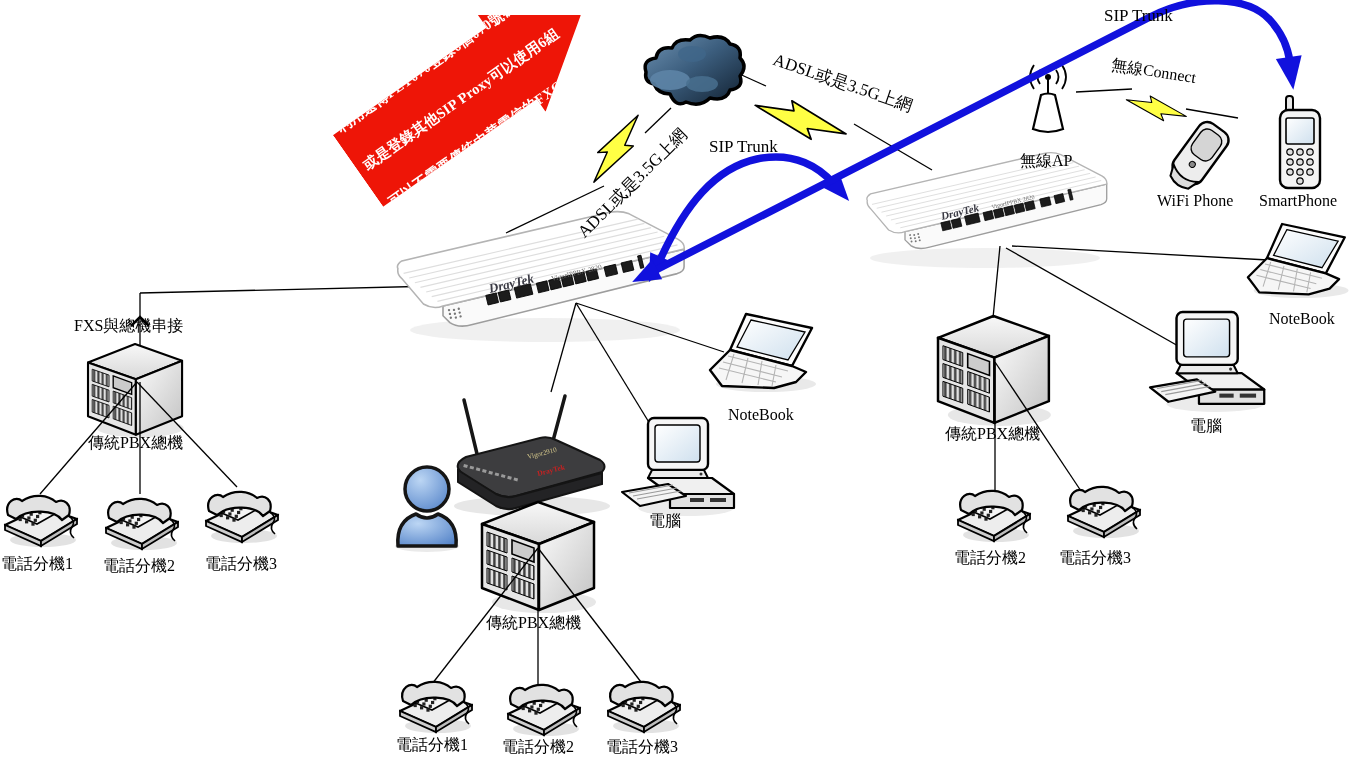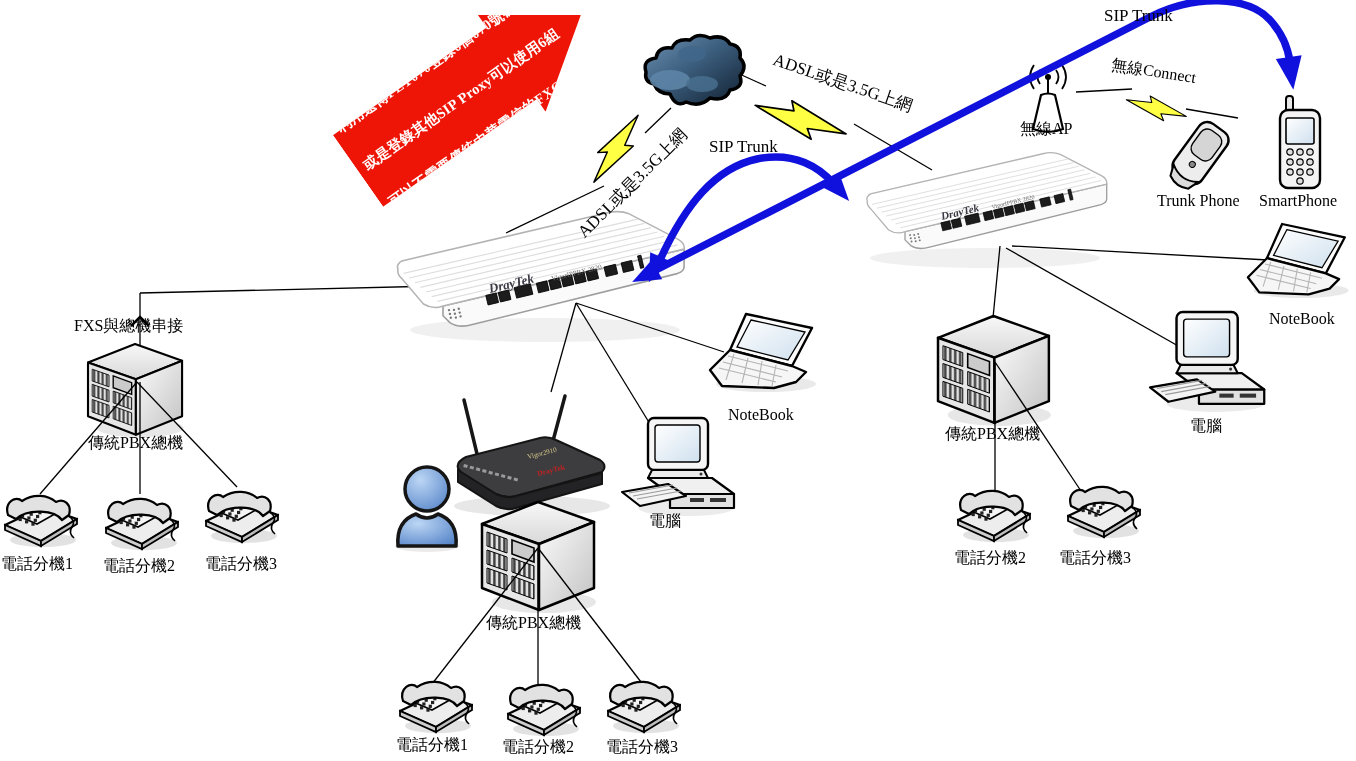--- a/index.html
+++ b/index.html
@@ -302,7 +302,7 @@
 <div class="lbl big" style="left:574px;top:228px;transform:rotate(-45deg);transform-origin:0 0">ADSL或是3.5G上網</div>
 <div class="lbl big" style="left:777px;top:50px;transform:rotate(19deg);transform-origin:0 0">ADSL或是3.5G上網</div>
 <div class="lbl" style="left:1113px;top:56px;transform:rotate(9deg);transform-origin:0 0">無線Connect</div>
-<div class="lbl" style="left:1020px;top:120px">無線AP</div>
+<div class="lbl" style="left:1020px;top:152px">無線AP</div>
 <div class="lbl" style="left:1157px;top:192px">Trunk Phone</div>
 <div class="lbl" style="left:1259px;top:192px">SmartPhone</div>
 <div class="lbl" style="left:728px;top:406px">NoteBook</div>

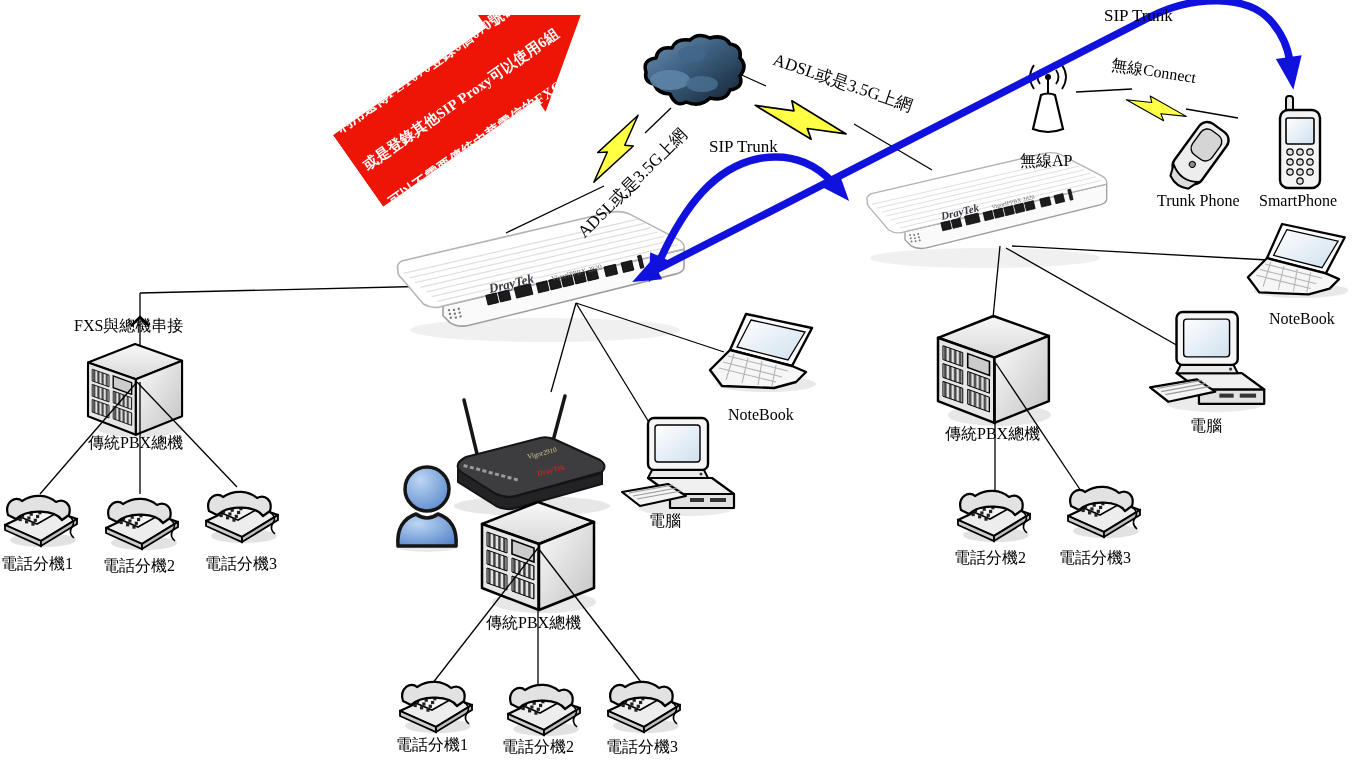--- a/index.html
+++ b/index.html
@@ -303,7 +303,7 @@
 <div class="lbl big" style="left:777px;top:50px;transform:rotate(19deg);transform-origin:0 0">ADSL或是3.5G上網</div>
 <div class="lbl" style="left:1113px;top:56px;transform:rotate(9deg);transform-origin:0 0">無線Connect</div>
 <div class="lbl" style="left:1020px;top:152px">無線AP</div>
-<div class="lbl" style="left:1157px;top:192px">Trunk Phone</div>
+<div class="lbl" style="left:1157px;top:192px">WiFi Phone</div>
 <div class="lbl" style="left:1259px;top:192px">SmartPhone</div>
 <div class="lbl" style="left:728px;top:406px">NoteBook</div>
 <div class="lbl" style="left:1269px;top:310px">NoteBook</div>

